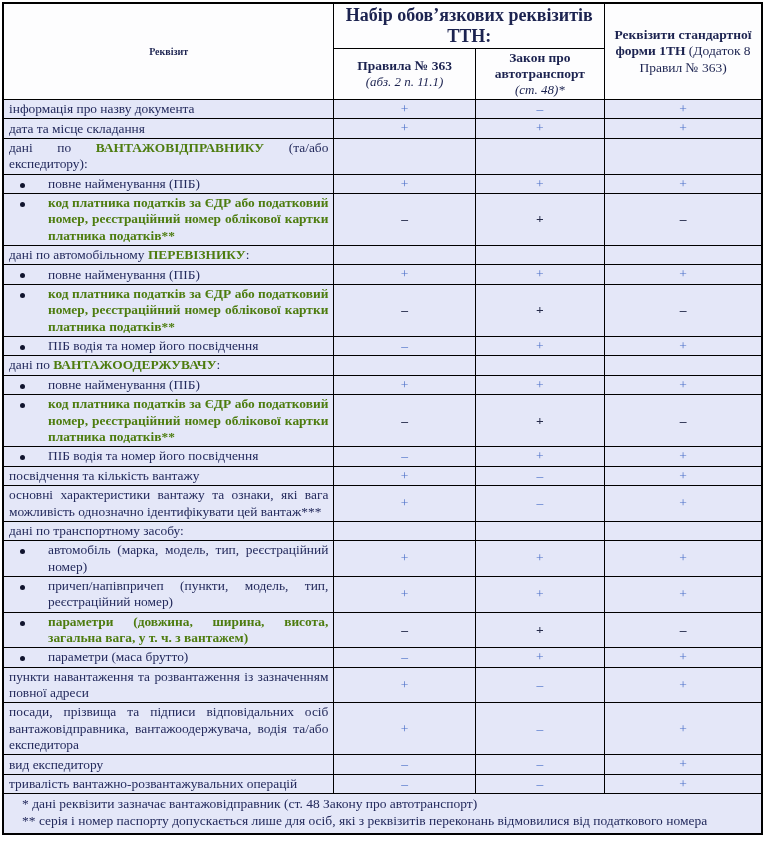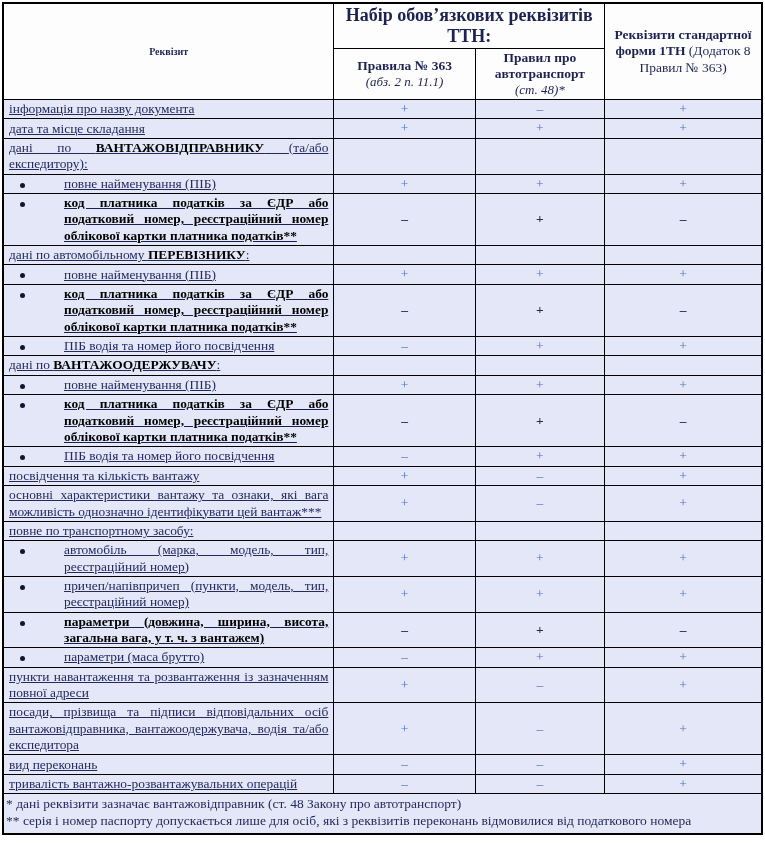--- a/index.html
+++ b/index.html
@@ -52,7 +52,7 @@
           <div class="it">(абз. 2 п. 11.1)</div>
         </th>
         <th class="sub">
-          <div class="b">Правил про автотранспорт</div>
+          <div class="b">Закон про автотранспорт</div>
           <div class="it">(ст. 48)*</div>
         </th>
       </tr>

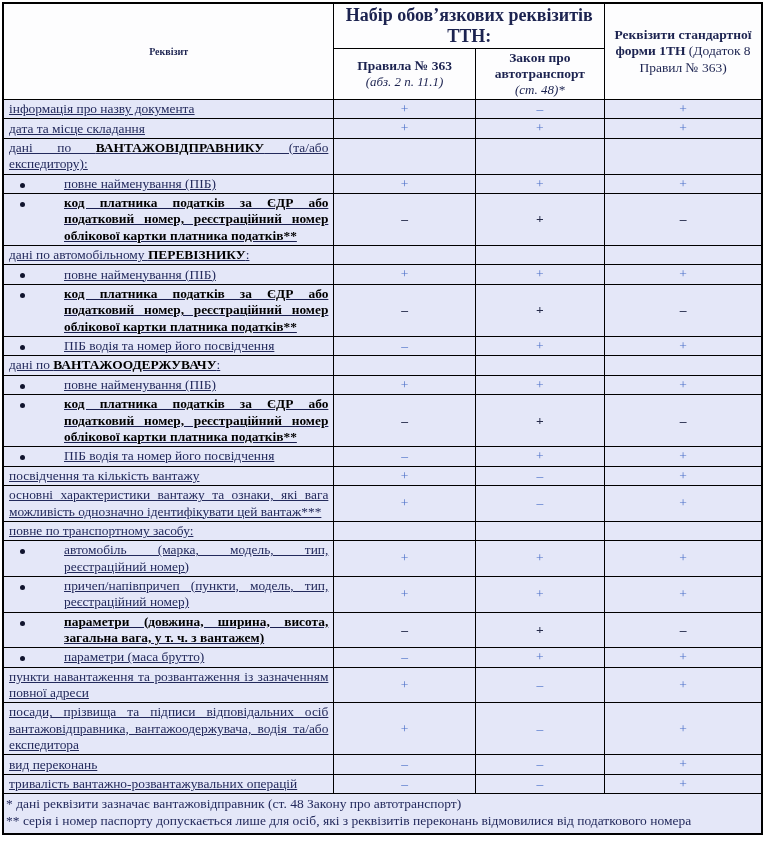--- a/index.html
+++ b/index.html
@@ -17,7 +17,7 @@
   th.sub .b{font-weight:bold;line-height:1.2;}
   th.sub .it{font-style:italic;font-weight:normal;font-size:13px;line-height:1.2;}
   td{padding:1px 5px;font-size:13.4px;line-height:1.22;vertical-align:middle;}
-  td.label{text-align:justify;text-decoration:underline;}
+  td.label{text-align:justify;}
   td.label .b{font-weight:bold;color:#000000;}
   td.label.boldrow{font-weight:bold;color:#1a2050;}
   td.label.bullet{padding-left:60px;position:relative;}

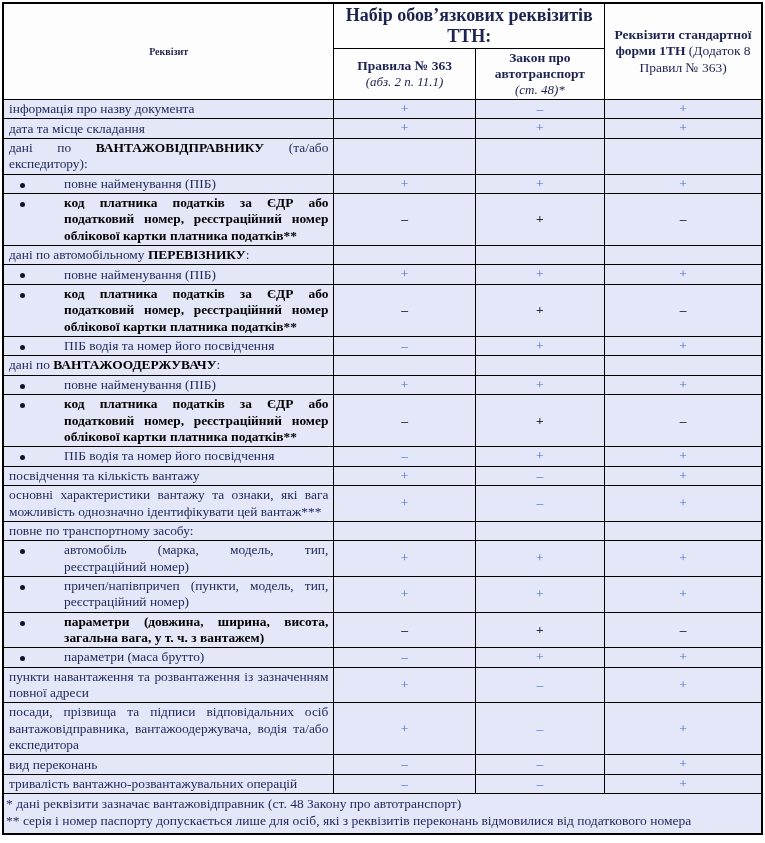--- a/index.html
+++ b/index.html
@@ -18,7 +18,7 @@
   th.sub .it{font-style:italic;font-weight:normal;font-size:13px;line-height:1.2;}
   td{padding:1px 5px;font-size:13.4px;line-height:1.22;vertical-align:middle;}
   td.label{text-align:justify;}
-  td.label .b{font-weight:bold;color:#000000;}
+  td.label .b{font-weight:bold;color:#4d7c0f;}
   td.label.boldrow{font-weight:bold;color:#1a2050;}
   td.label.bullet{padding-left:60px;position:relative;}
   td.label.bullet .dot{position:absolute;left:16px;top:8px;width:5px;height:5px;border-radius:50%;background:#10142e;}

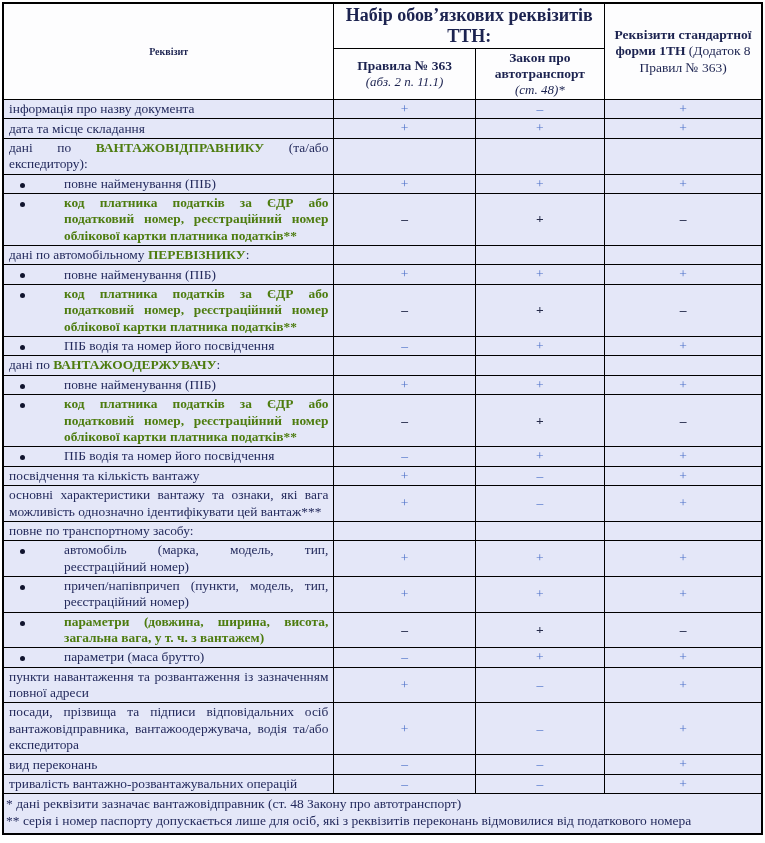--- a/index.html
+++ b/index.html
@@ -20,7 +20,7 @@
   td.label{text-align:justify;}
   td.label .b{font-weight:bold;color:#4d7c0f;}
   td.label.boldrow{font-weight:bold;color:#1a2050;}
-  td.label.bullet{padding-left:60px;position:relative;}
+  td.label.bullet{padding-left:44px;position:relative;}
   td.label.bullet .dot{position:absolute;left:16px;top:8px;width:5px;height:5px;border-radius:50%;background:#10142e;}
   td.mark{text-align:center;color:#4a6fc8;font-size:13.5px;}
   td.mark.boldmark{color:#252a4a;font-weight:bold;}

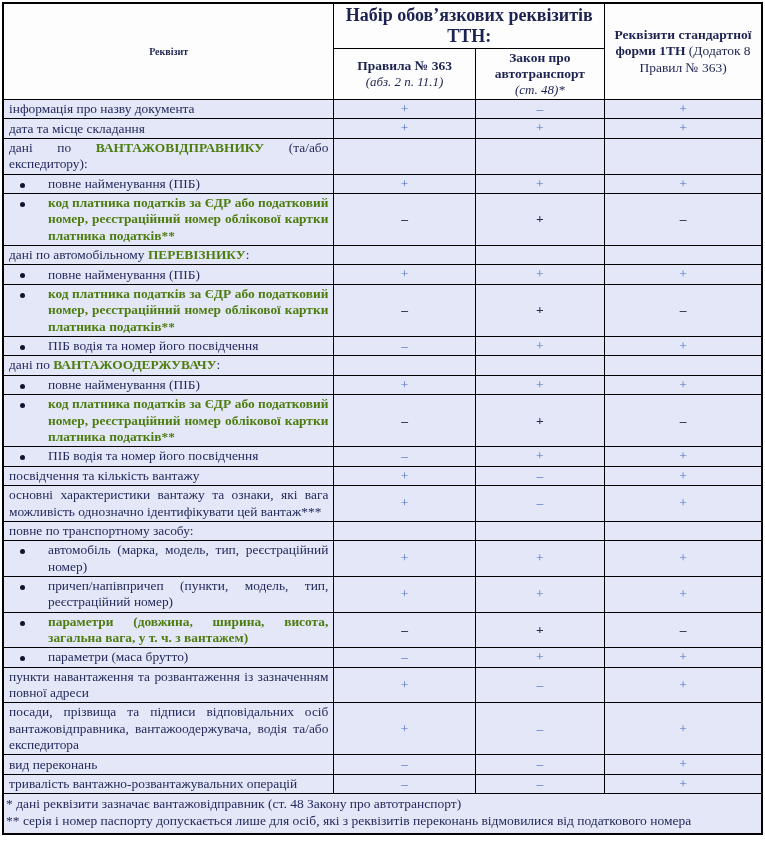--- a/index.html
+++ b/index.html
@@ -149,7 +149,7 @@
           <td class="mark">+</td>
         </tr>
         <tr>
-          <td class="label plain"><span>повне по транспортному засобу:</span></td>
+          <td class="label plain"><span>дані по транспортному засобу:</span></td>
           <td class="mark"></td>
           <td class="mark"></td>
           <td class="mark"></td>

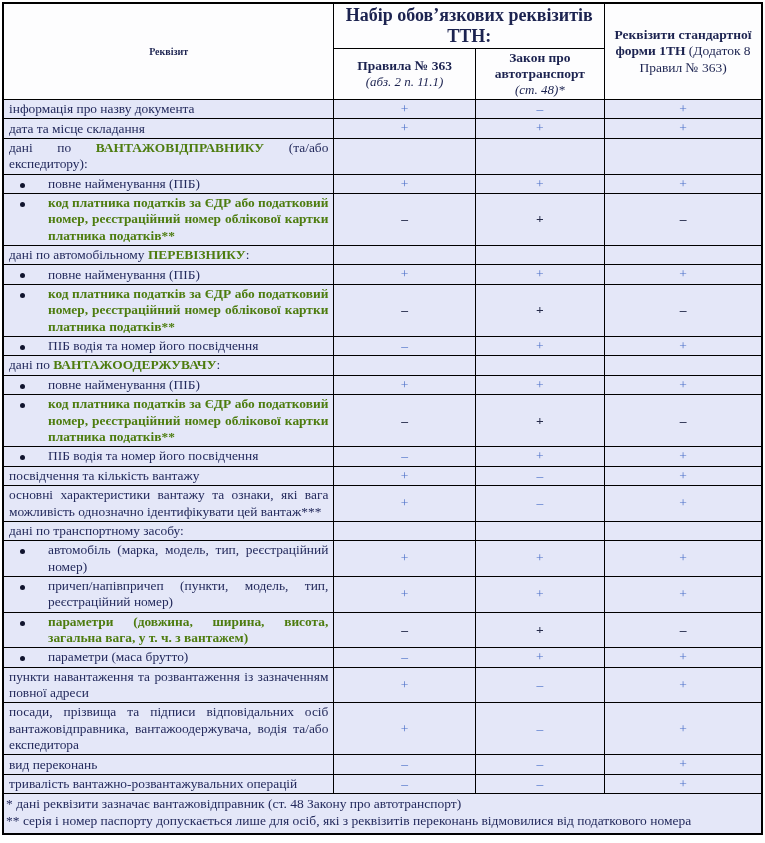--- a/index.html
+++ b/index.html
@@ -191,7 +191,7 @@
           <td class="mark">+</td>
         </tr>
         <tr>
-          <td class="label plain"><span>вид переконань</span></td>
+          <td class="label plain"><span>вид експедитору</span></td>
           <td class="mark">–</td>
           <td class="mark">–</td>
           <td class="mark">+</td>

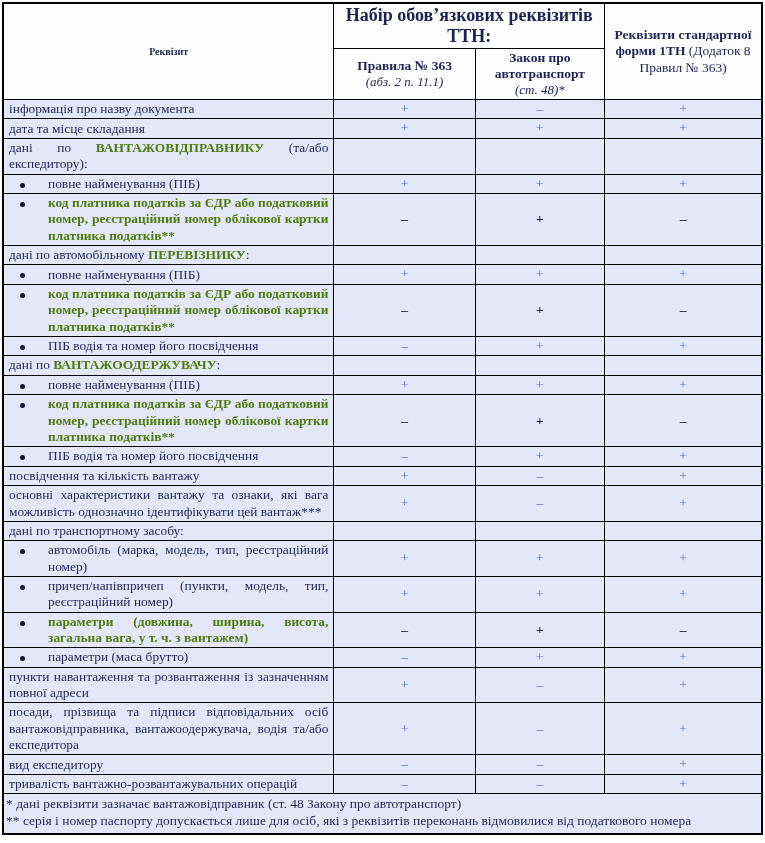--- a/index.html
+++ b/index.html
@@ -24,7 +24,7 @@
   td.label.bullet .dot{position:absolute;left:16px;top:8px;width:5px;height:5px;border-radius:50%;background:#10142e;}
   td.mark{text-align:center;color:#4a6fc8;font-size:13.5px;}
   td.mark.boldmark{color:#252a4a;font-weight:bold;}
-  td.foot{background:#e4e7f8;font-size:13.5px;line-height:1.24;padding:2px 6px 3px 2px;text-align:left;}
+  td.foot{background:#e4e7f8;font-size:13.5px;line-height:1.24;padding:2px 6px 3px 18px;text-align:left;}
 </style>
 </head>
 <body>

